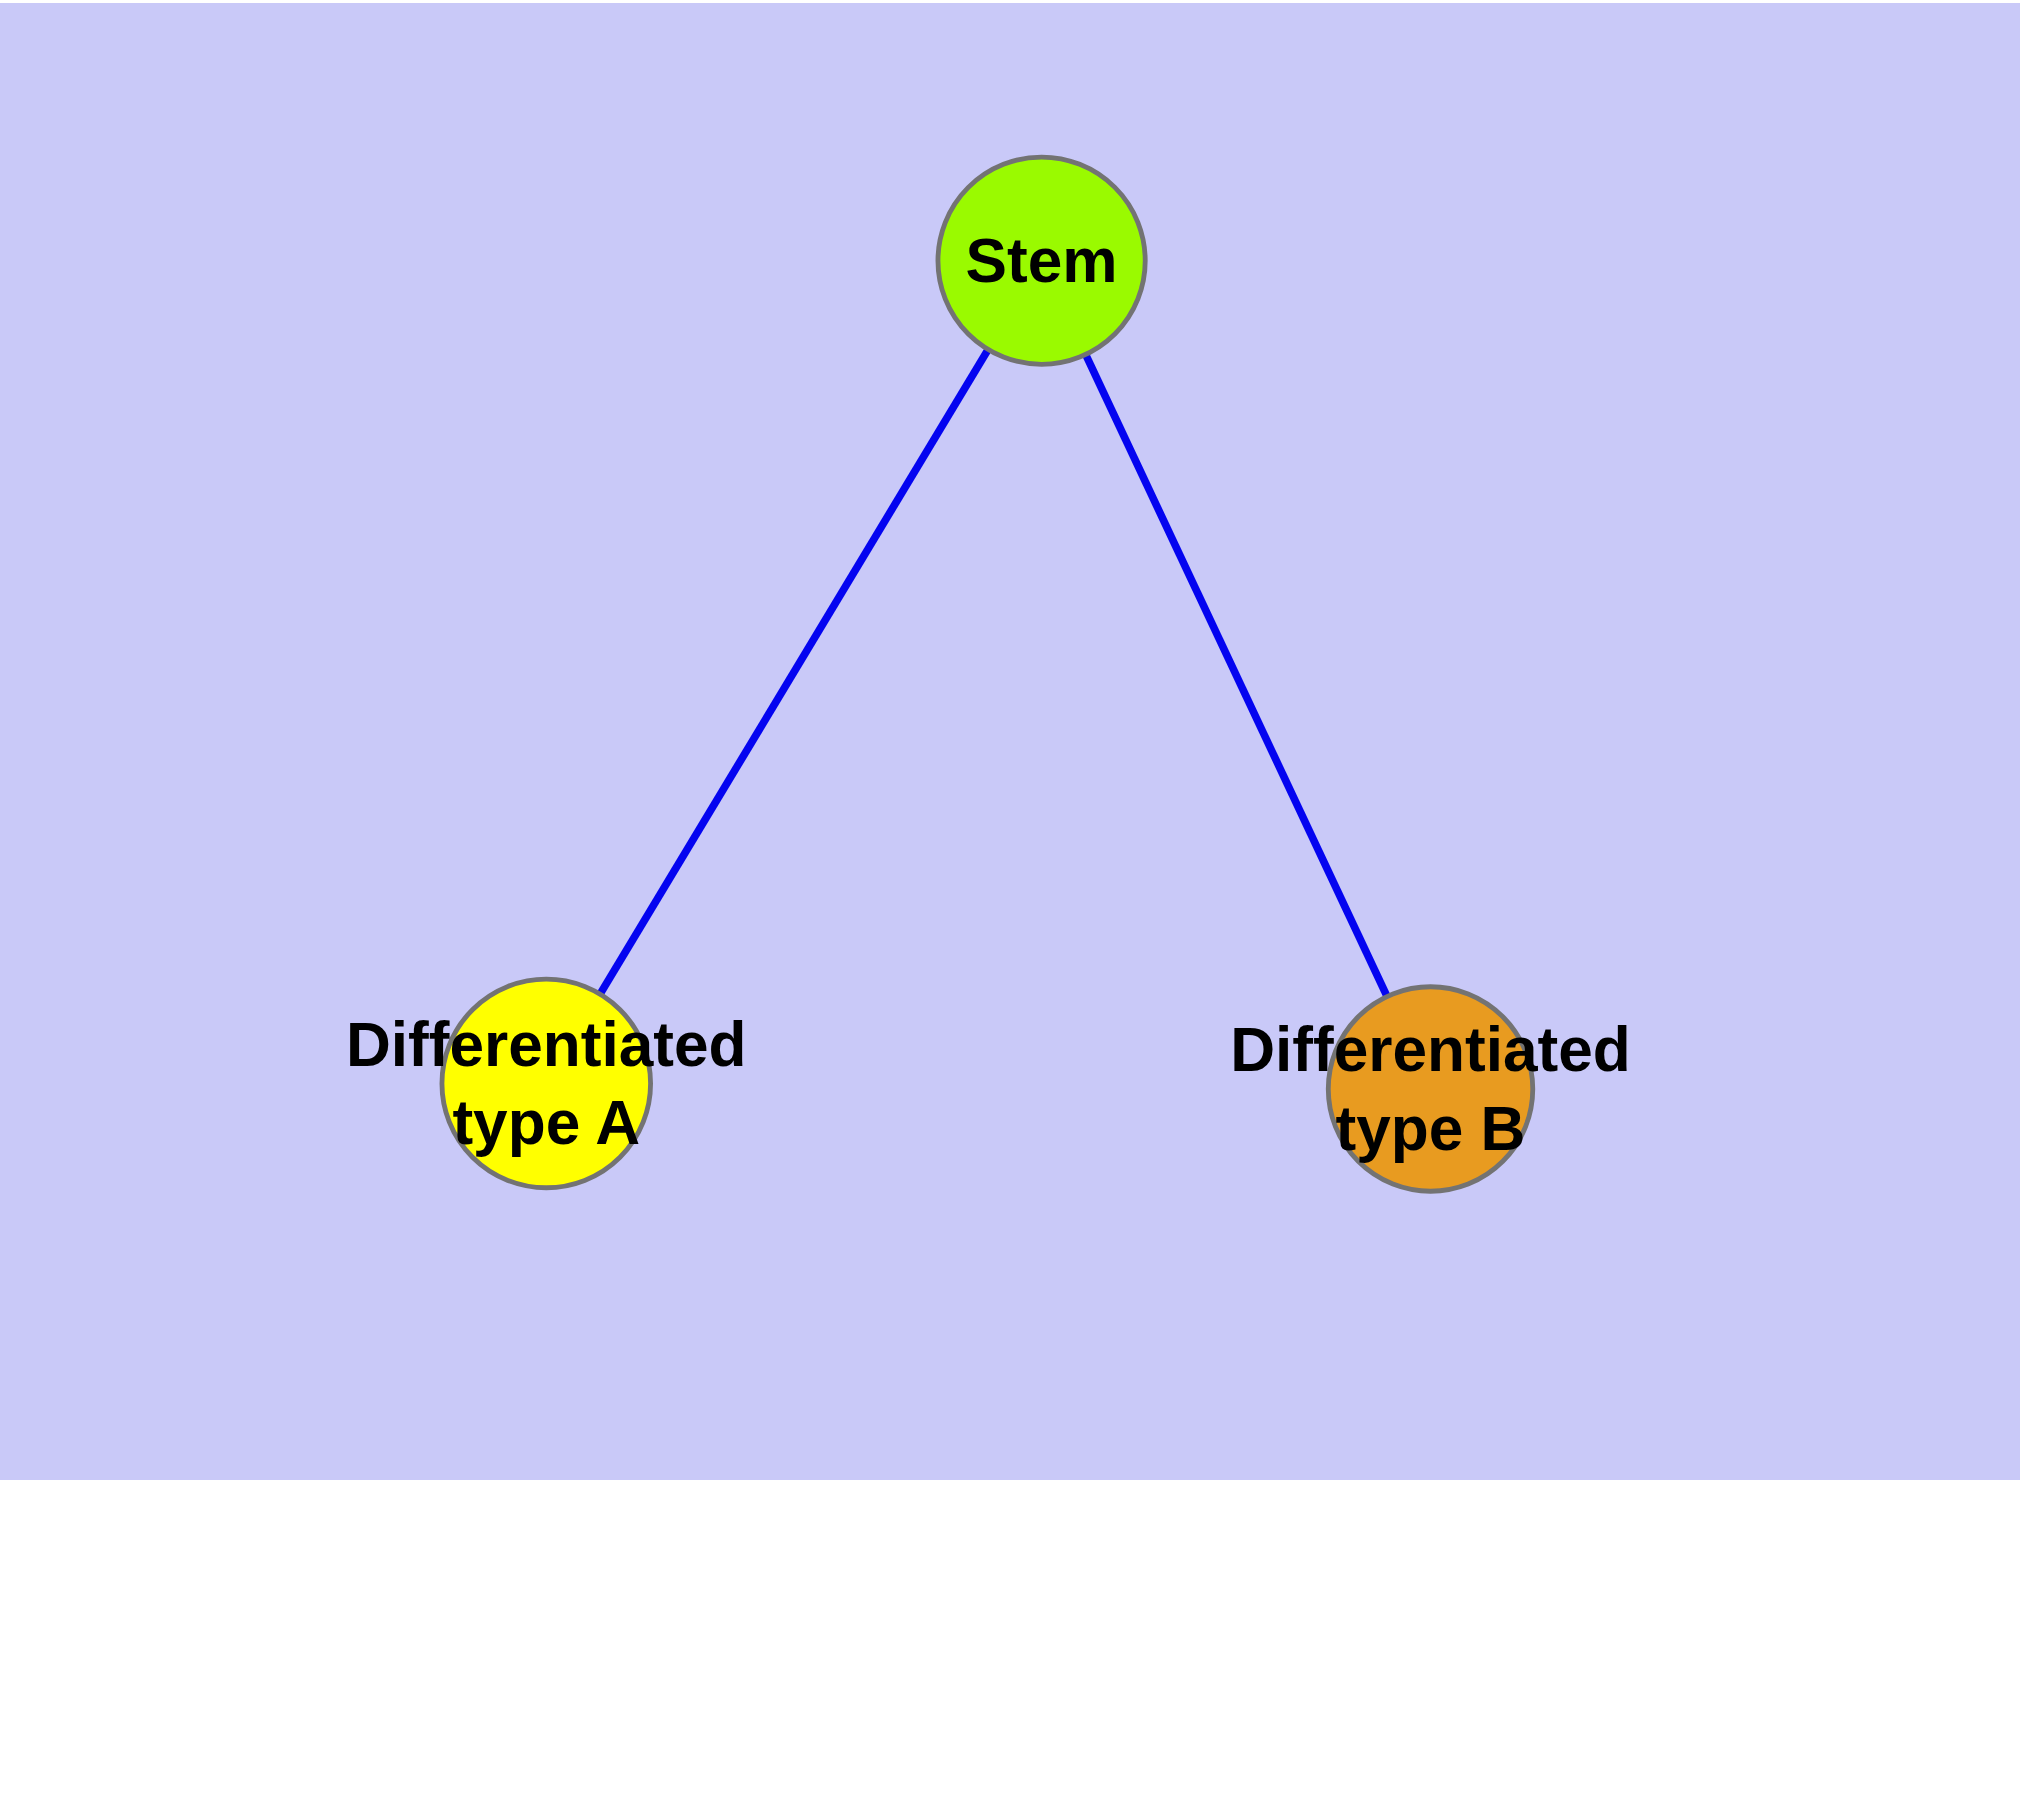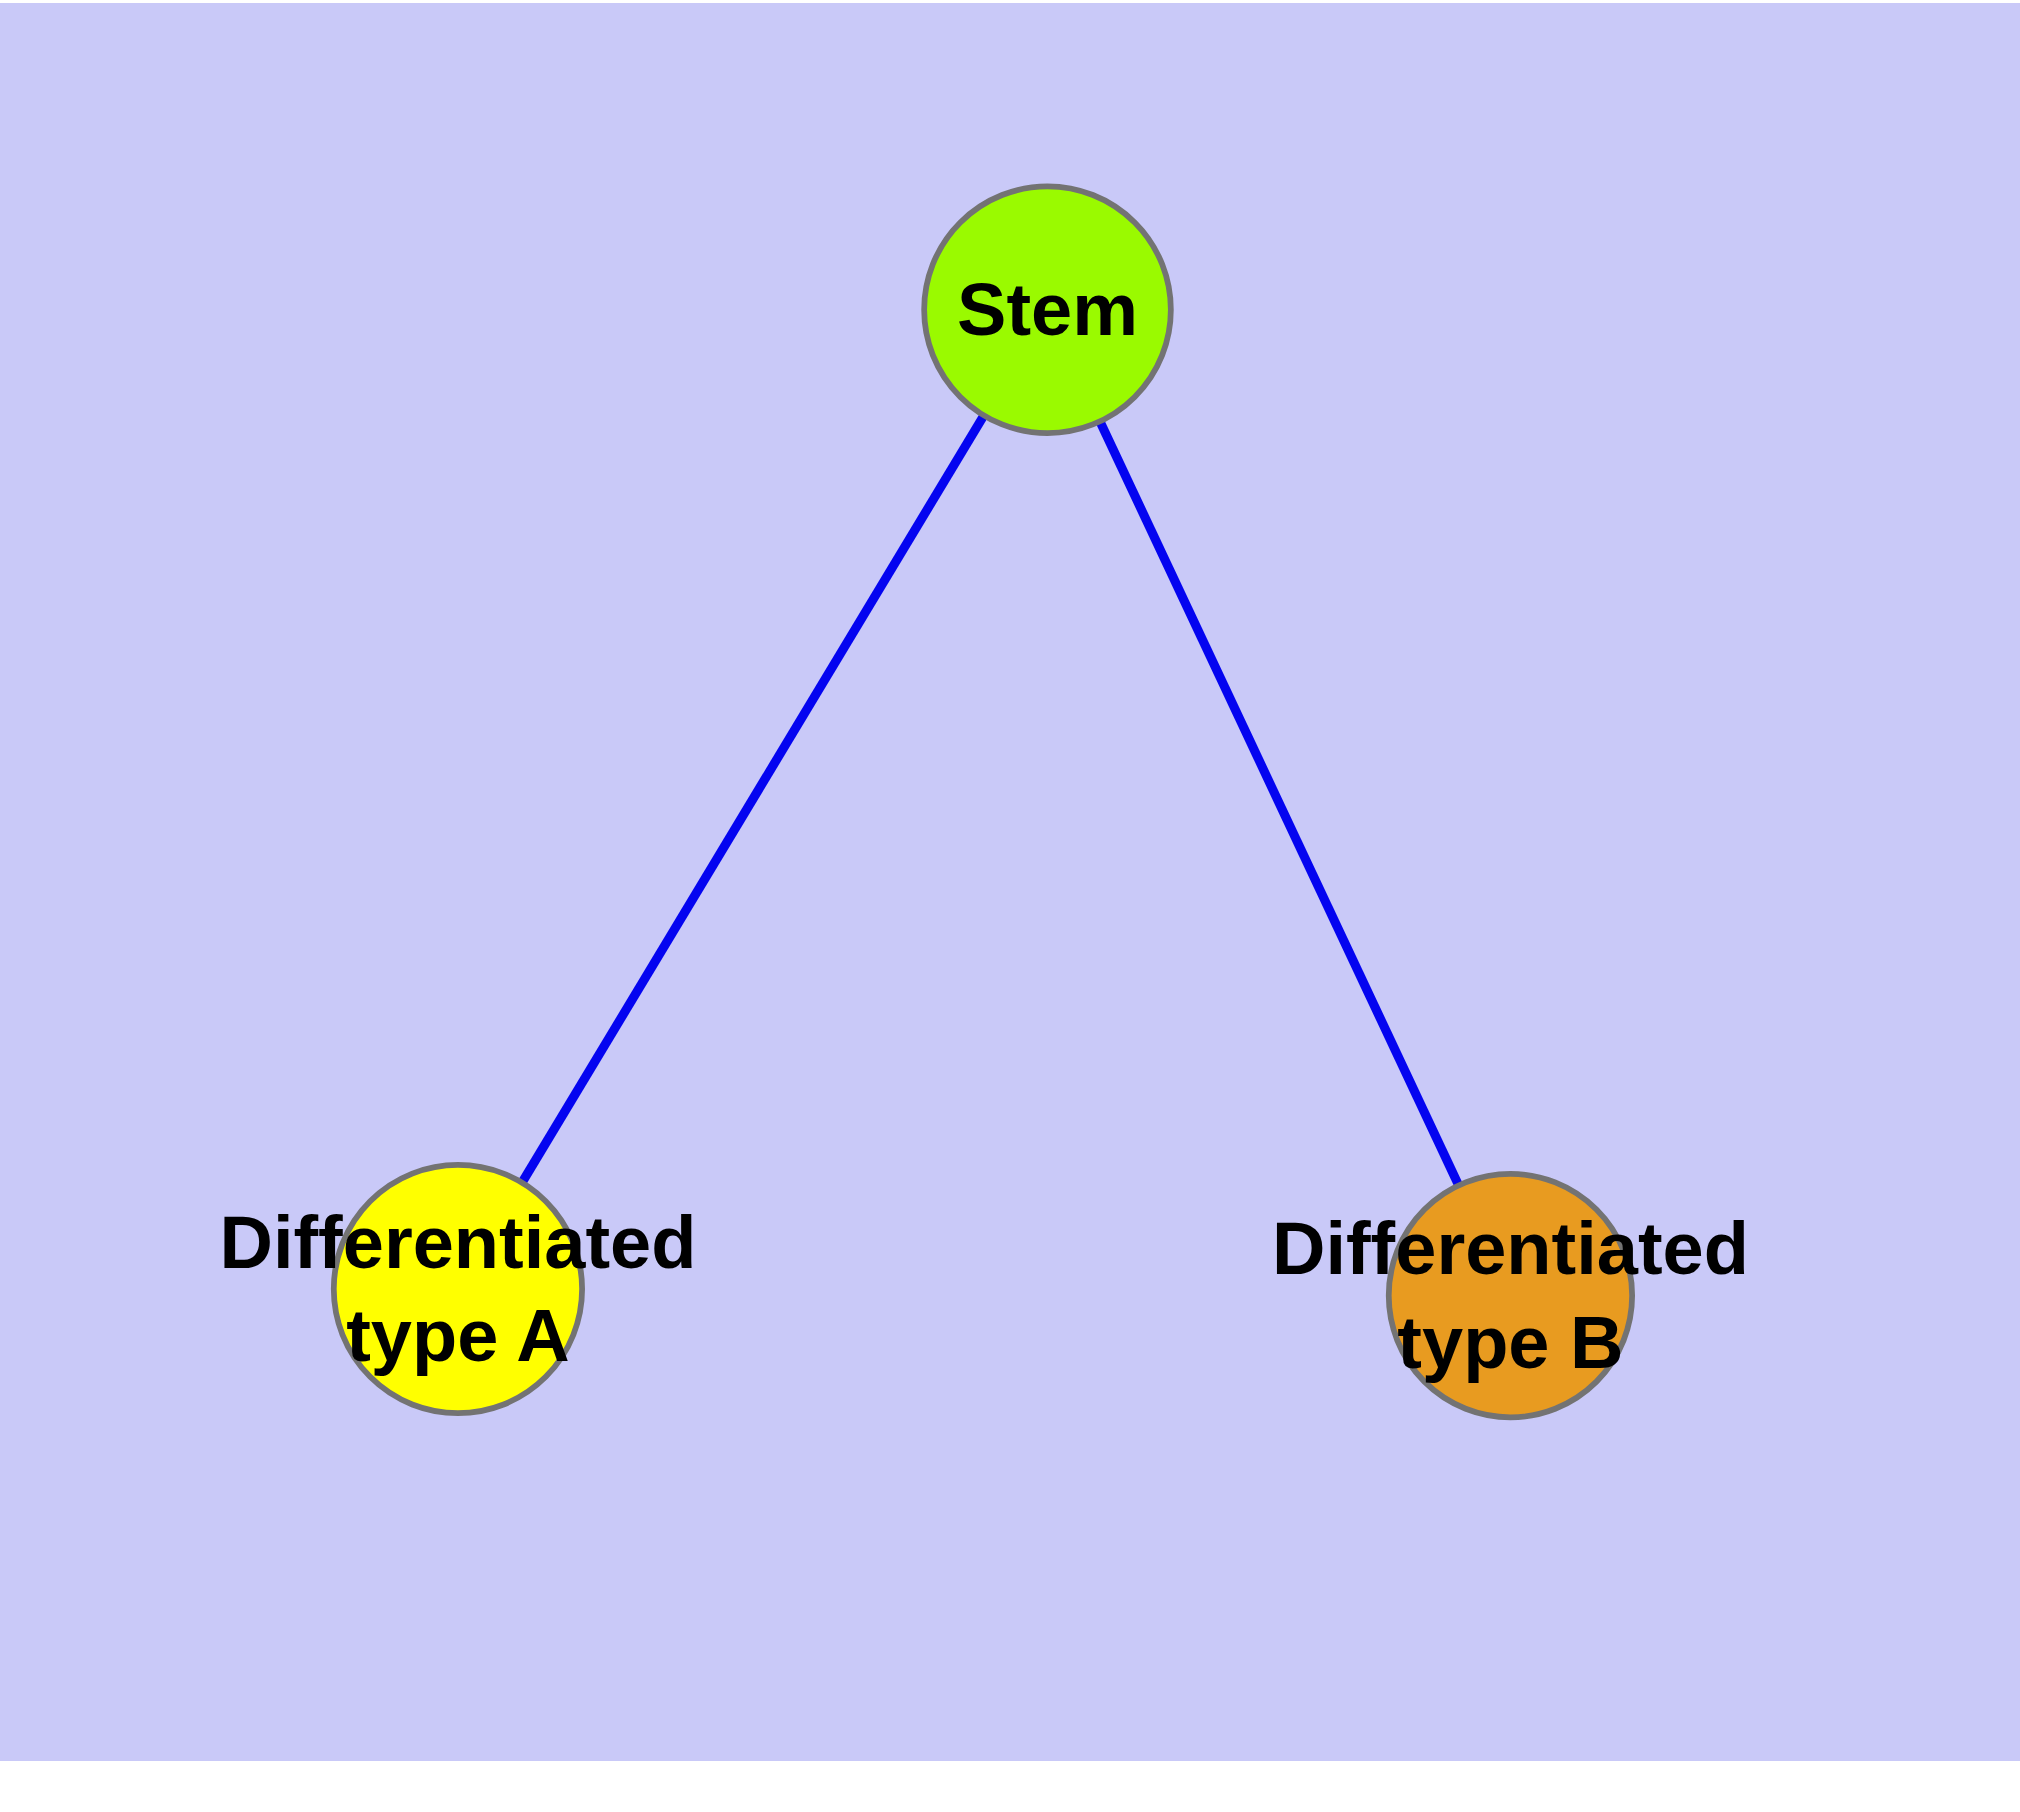--- a/index.html
+++ b/index.html
@@ -10,7 +10,7 @@
   .canvas {
     position: relative;
     width: 2021px;
-    height: 1761px;
+    height: 1480px;
     background: #c9c9f8;
     border-top: 3.4px solid #ffffff;
     box-sizing: border-box;

